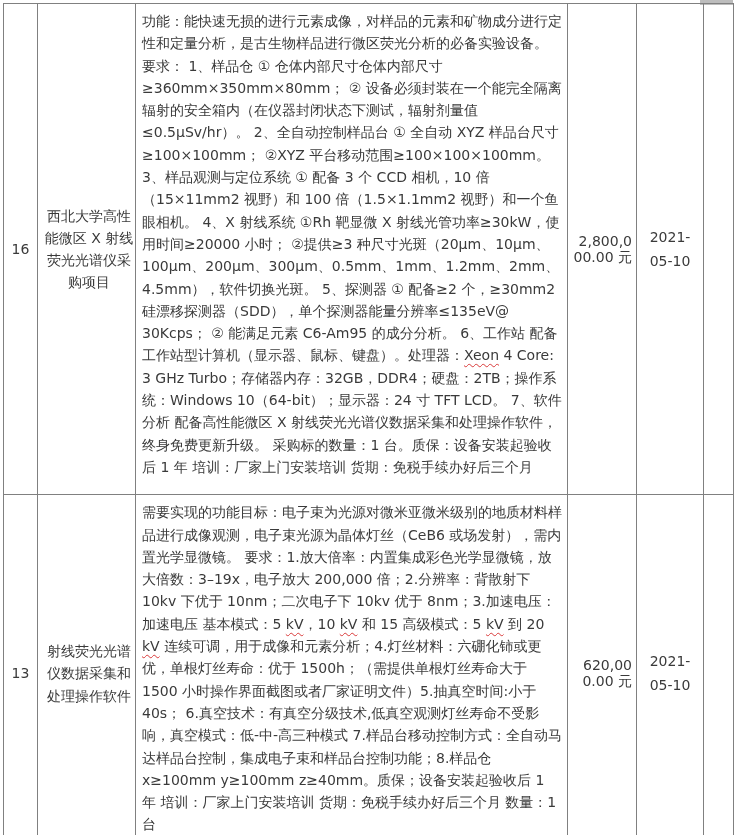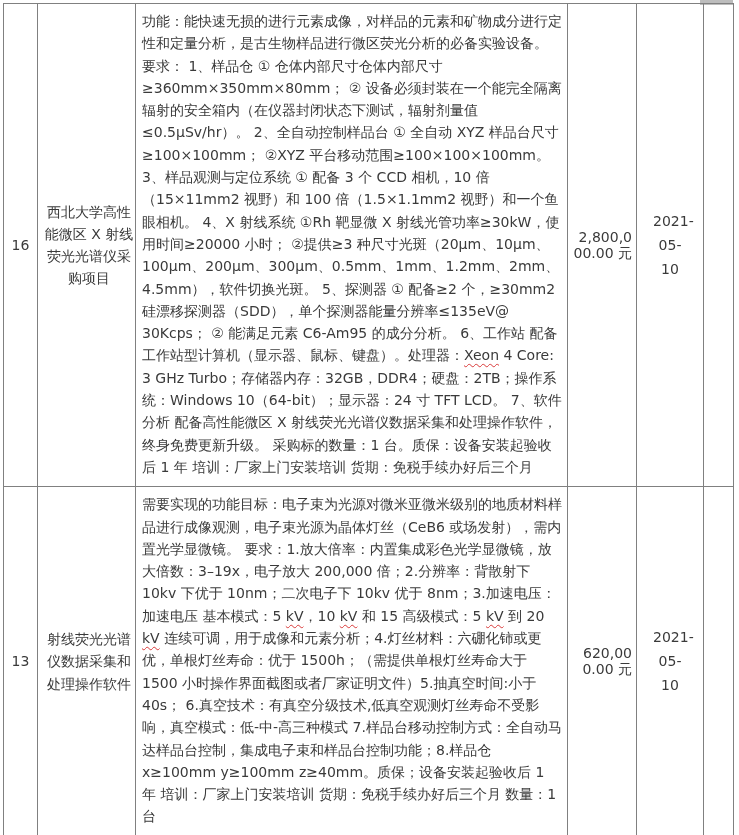--- a/index.html
+++ b/index.html
@@ -49,7 +49,7 @@
   }
   td.desc-cell {
     vertical-align: top;
-    padding: 6px 5px 8px 6px;
+    padding: 6px 5px 16px 6px;
     line-height: 22.3px;
     text-align: left;
   }

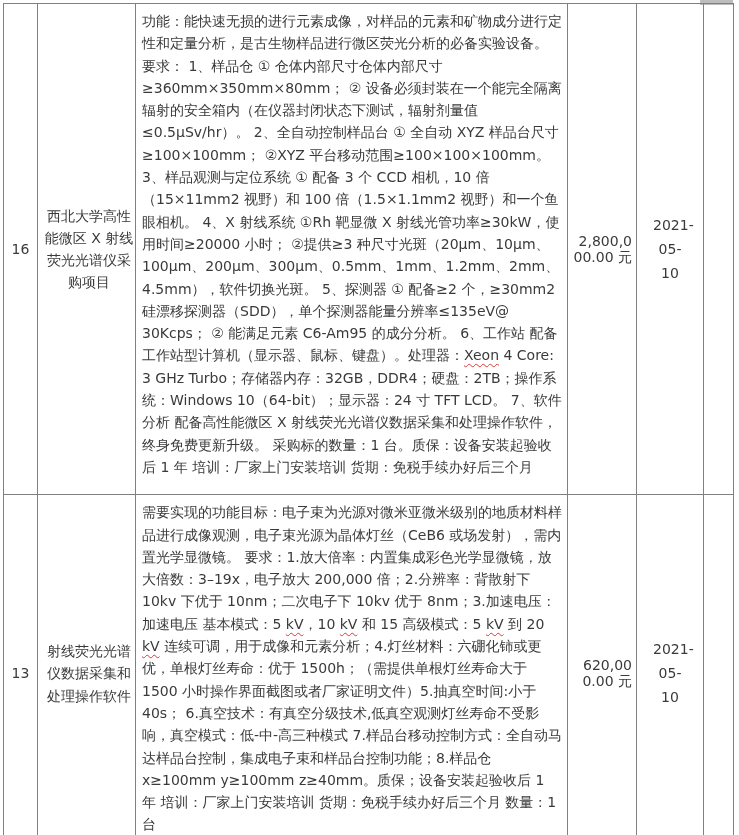--- a/index.html
+++ b/index.html
@@ -63,7 +63,7 @@
   td.date-cell {
     vertical-align: middle;
     text-align: center;
-    padding: 0 16px;
+    padding: 0 4px;
     line-height: 24px;
   }
   td.empty-cell { vertical-align: middle; }

